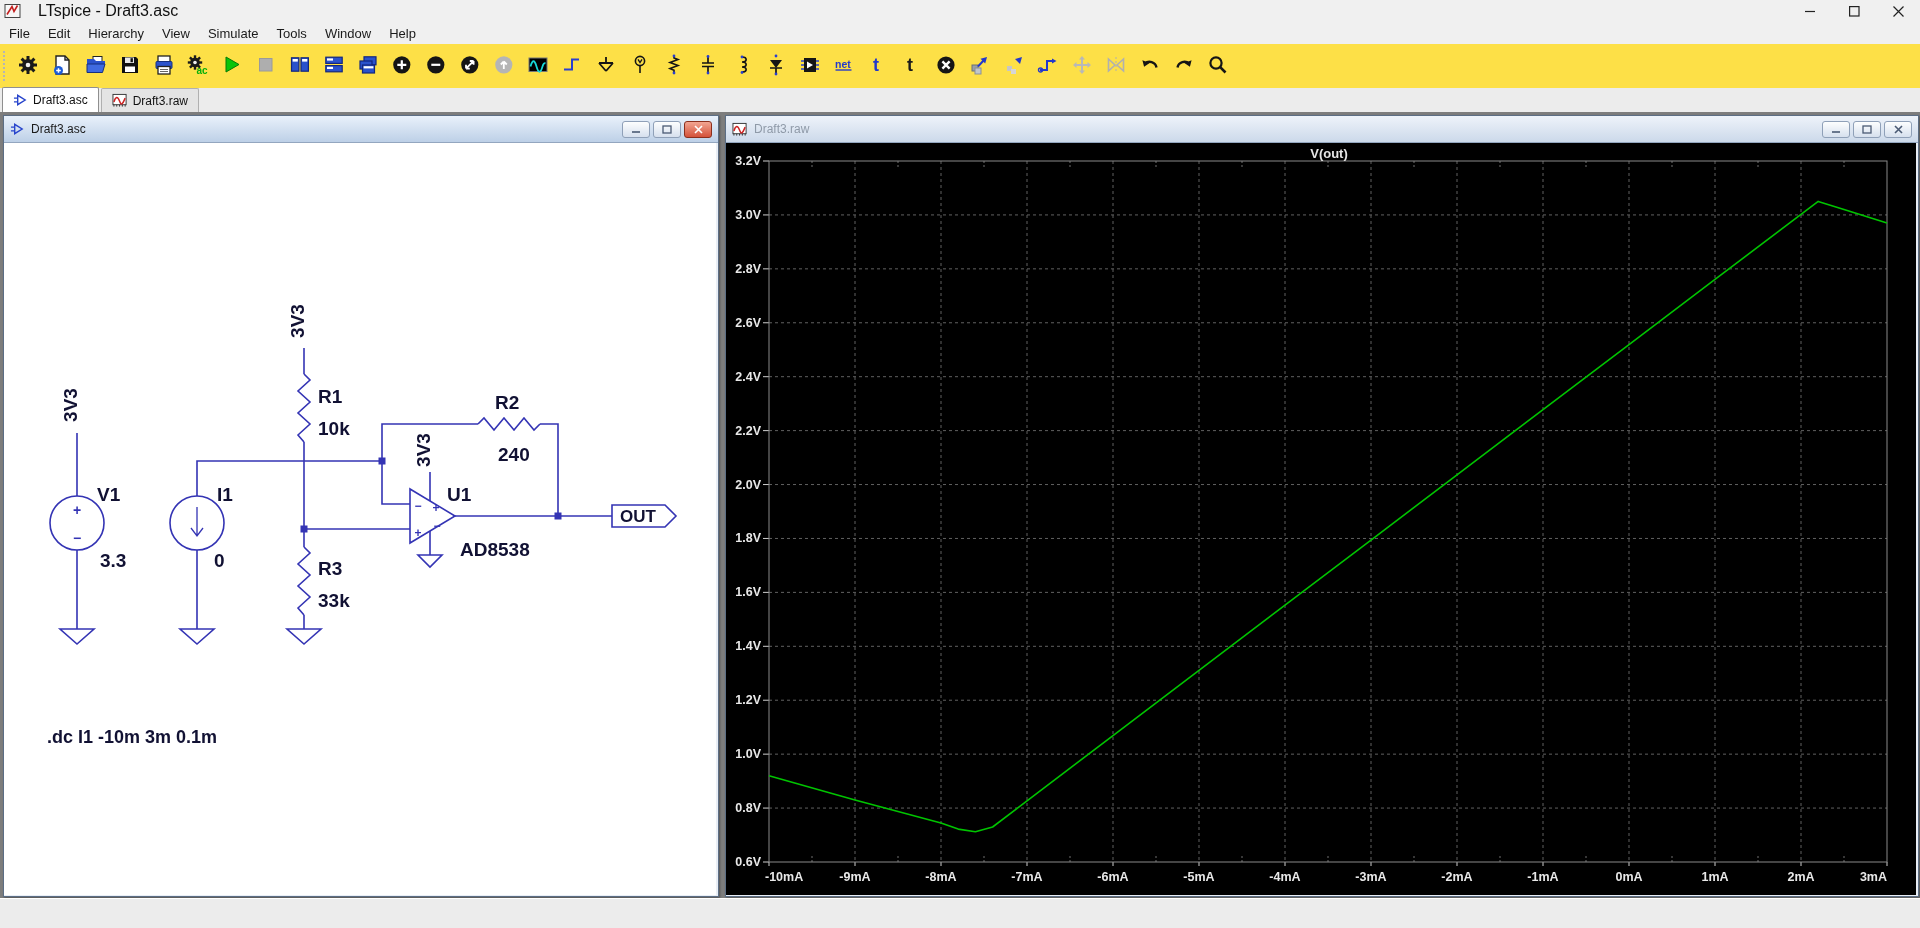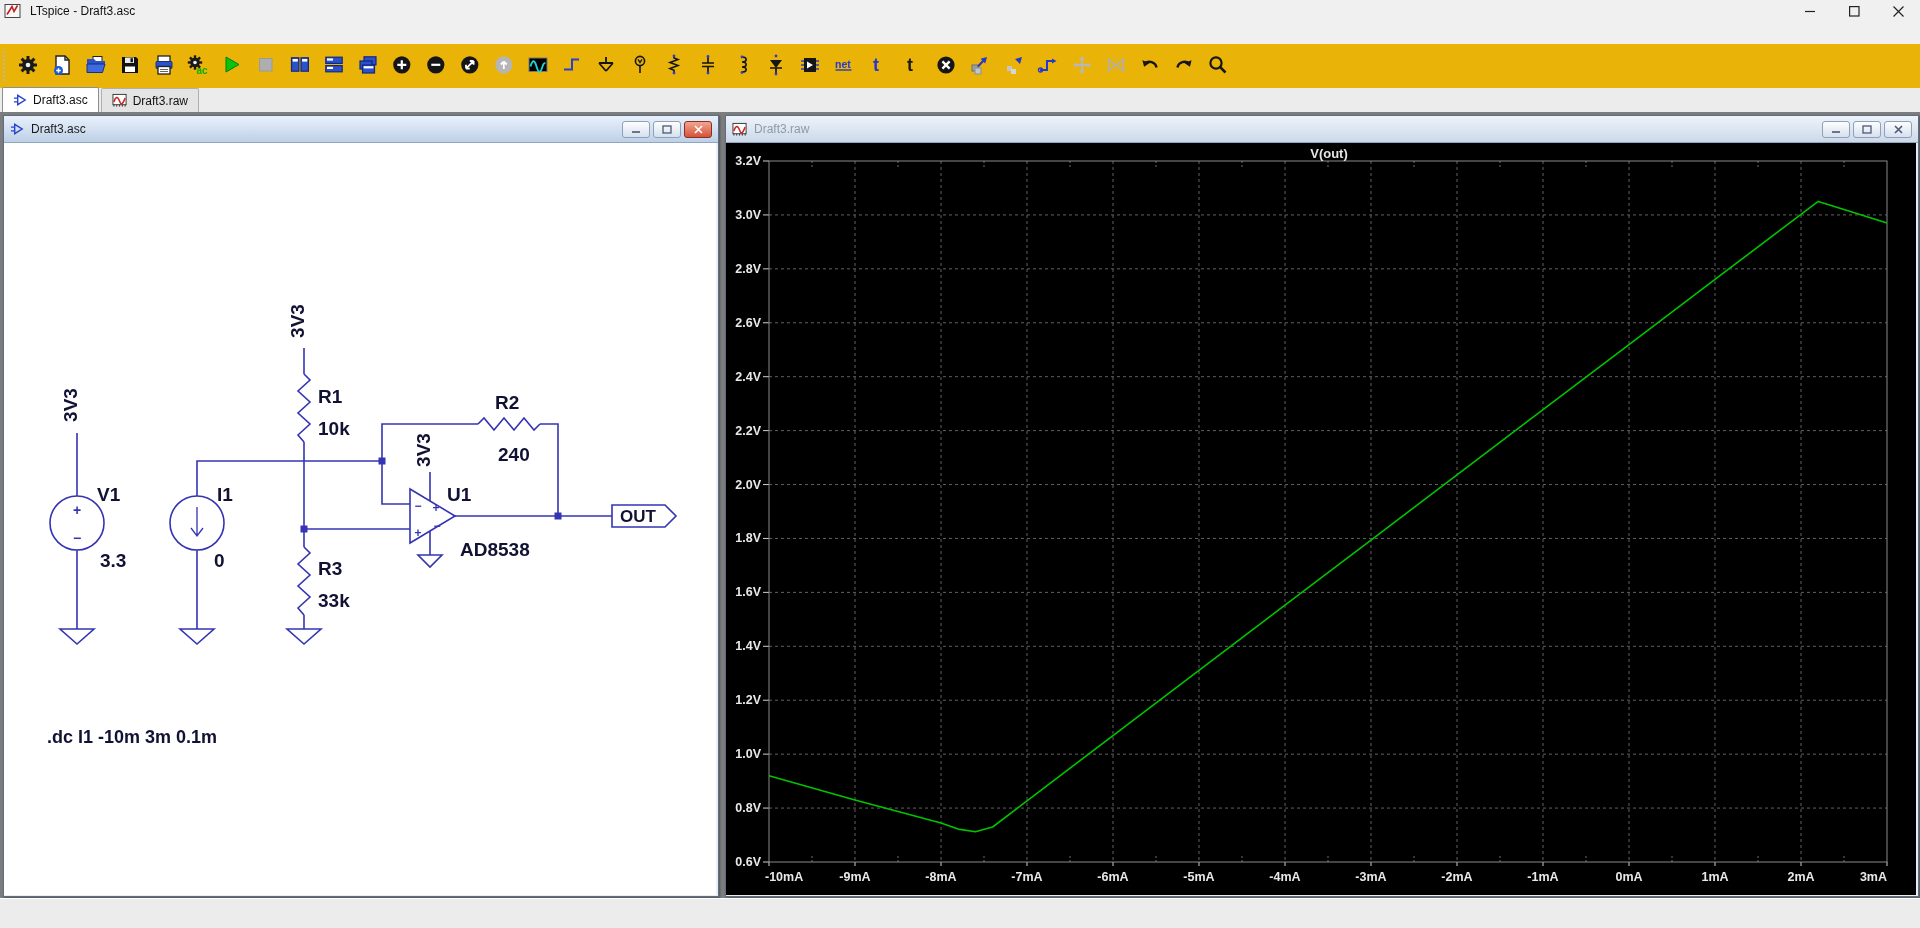--- a/index.html
+++ b/index.html
@@ -8,7 +8,7 @@
   
   .titlebar{position:absolute;left:0;top:0;width:1920px;height:22px;background:#f0f0f0;display:flex;align-items:center;}
   .app-icon{width:18px;height:16px;margin-left:4px;display:inline-flex;}
-  .title-text{font-size:12px;color:#111;margin-left:8px;}
+  .title-text{font-size:16px;color:#111;margin-left:16px;}
   .win-controls{position:absolute;right:0;top:0;height:22px;display:flex;}
   .wc{width:44px;height:22px;display:flex;align-items:center;justify-content:center;}
   

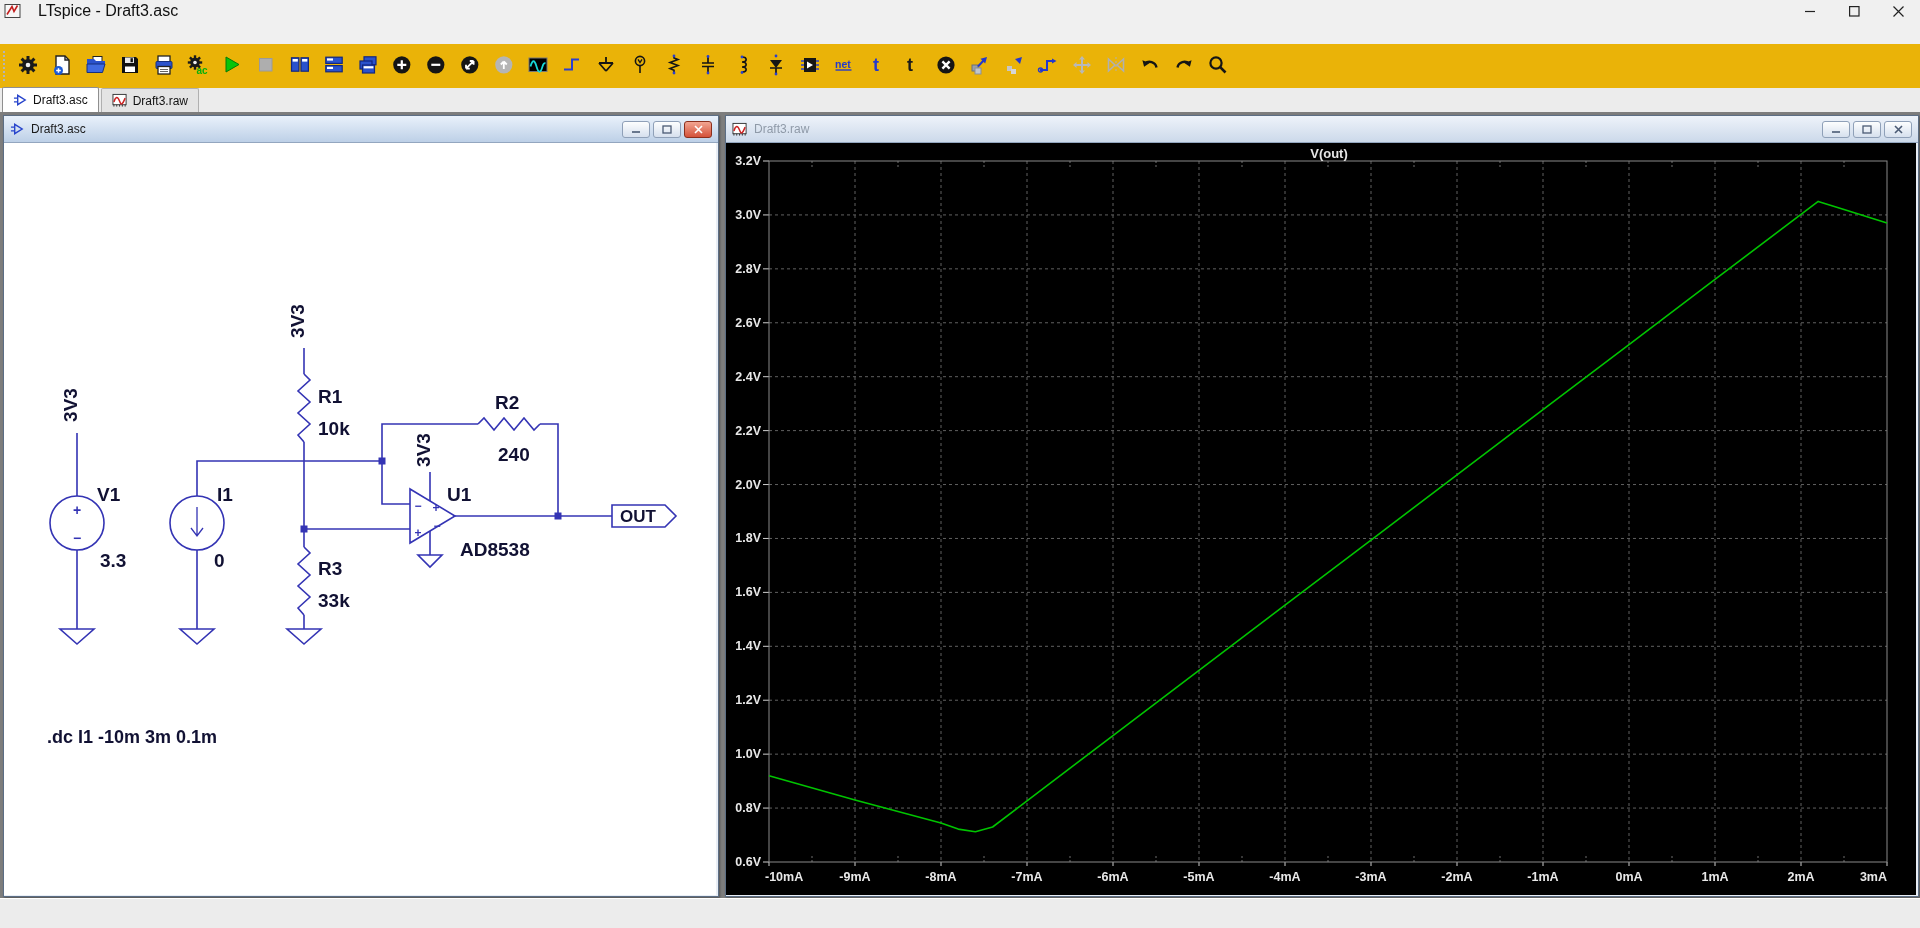--- a/index.html
+++ b/index.html
@@ -78,6 +78,16 @@
     </div>
   </div>
 
+  <div class="menubar">
+    <span class="menu-item">File</span>
+    <span class="menu-item">Edit</span>
+    <span class="menu-item">Hierarchy</span>
+    <span class="menu-item">View</span>
+    <span class="menu-item">Simulate</span>
+    <span class="menu-item">Tools</span>
+    <span class="menu-item">Window</span>
+    <span class="menu-item">Help</span>
+  </div>
 
   <div class="toolbar">
     <div class="grip"></div>

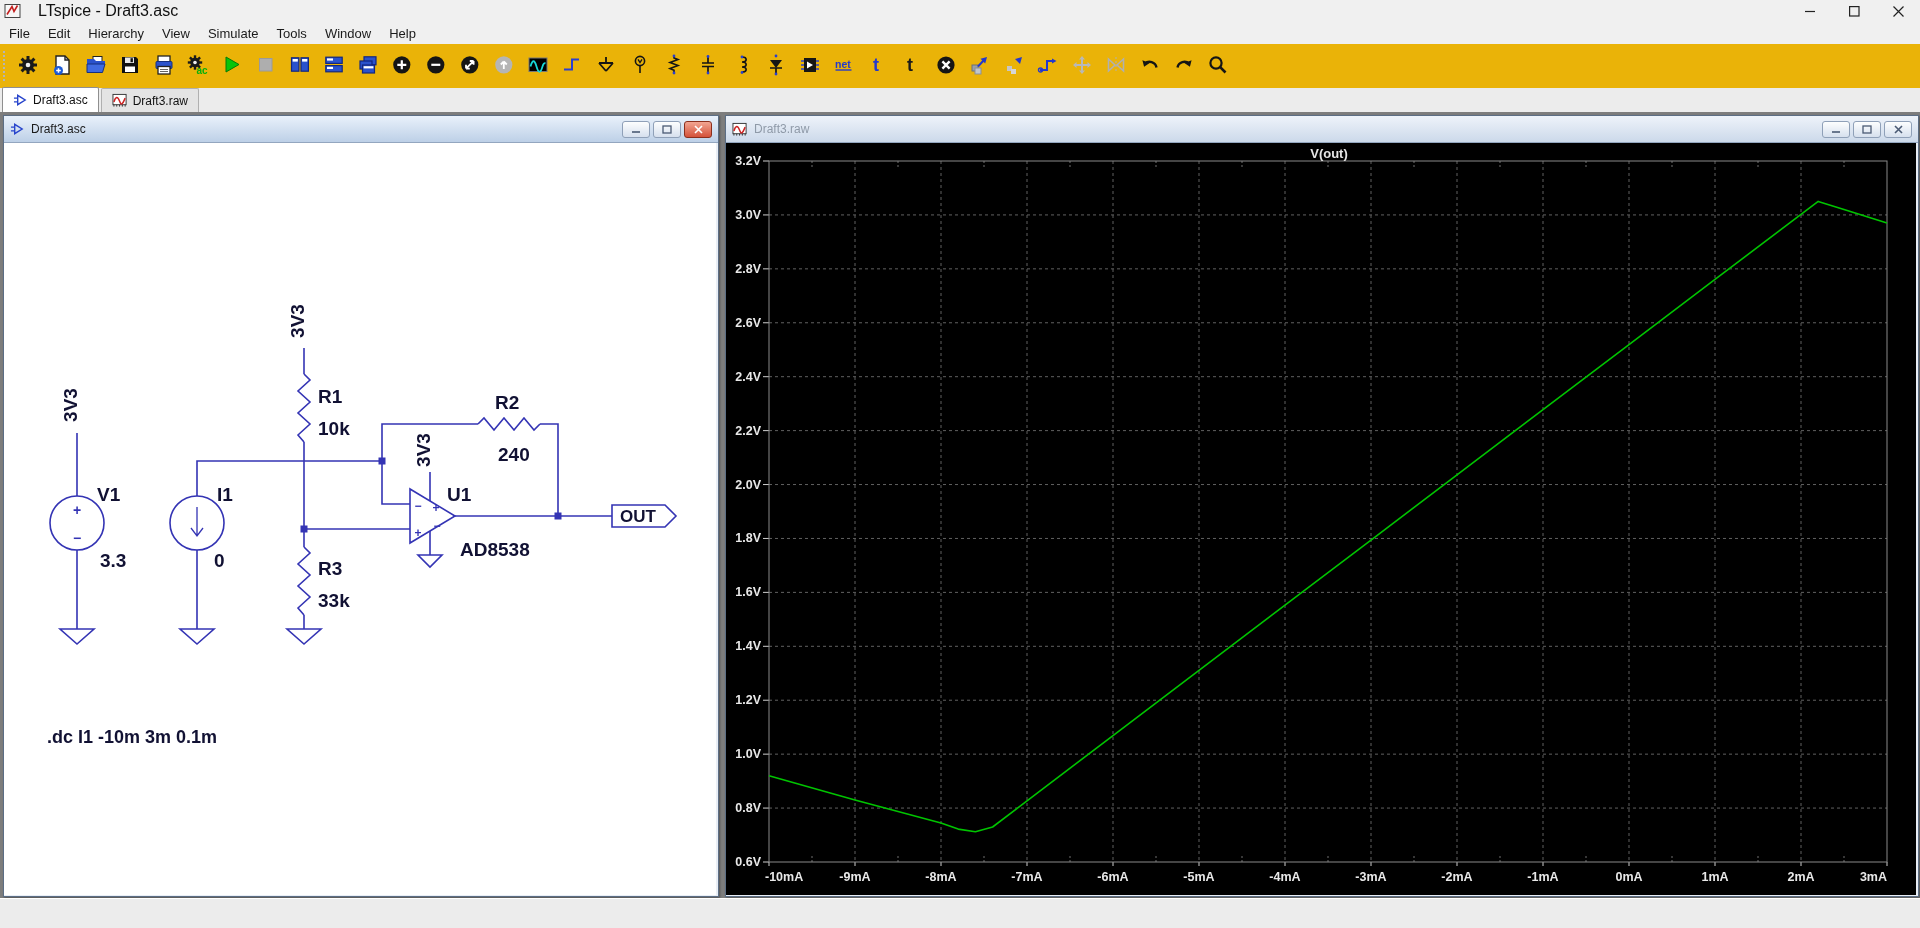--- a/index.html
+++ b/index.html
@@ -15,7 +15,7 @@
   .menubar{position:absolute;left:0;top:22px;width:1920px;height:22px;display:flex;align-items:center;background:#f0f0f0;}
   .menu-item{font-size:13px;color:#1a1a1a;padding:2px 9px;}
   
-  .toolbar{position:absolute;left:0;top:44px;width:1920px;height:44px;background:#eab308;border-bottom:1px solid #e0e0e0;display:flex;align-items:center;}
+  .toolbar{position:absolute;left:0;top:44px;width:1920px;height:44px;background:#fde047;border-bottom:1px solid #e0e0e0;display:flex;align-items:center;}
   .grip{width:6px;height:30px;margin-left:3px;border-left:2px dotted #b5b5b5;}
   #toolbar-buttons{display:flex;align-items:center;}
   .tbtn{width:30px;height:32px;margin:0 2px;border:none;background:transparent;display:flex;align-items:center;justify-content:center;padding:0;}

